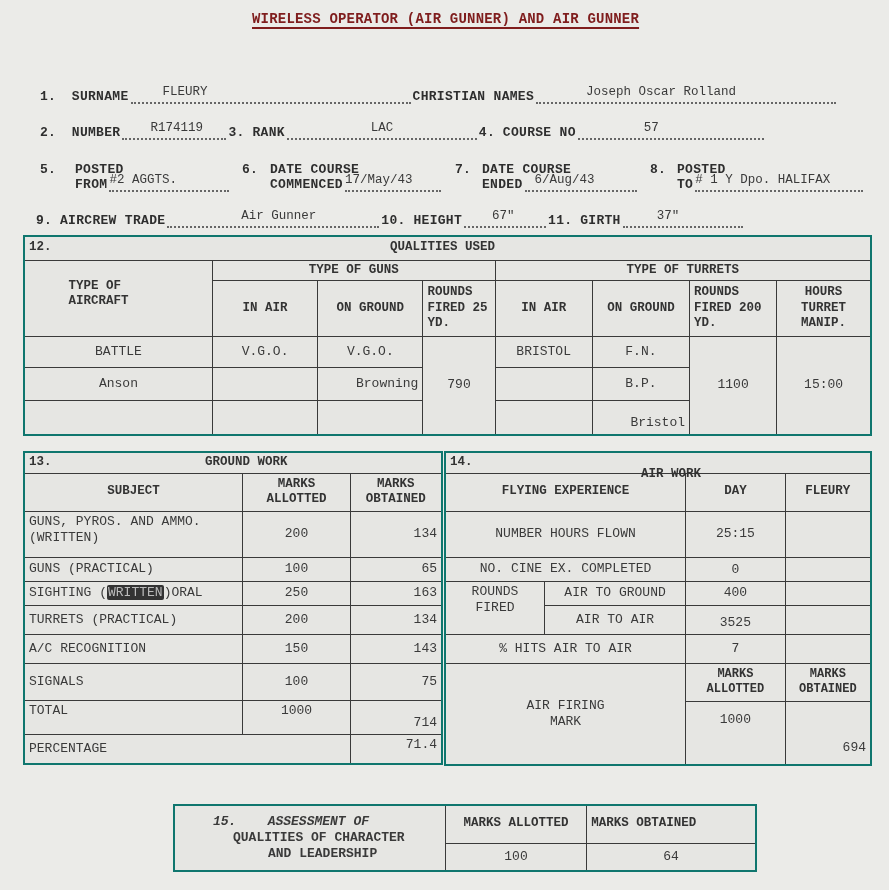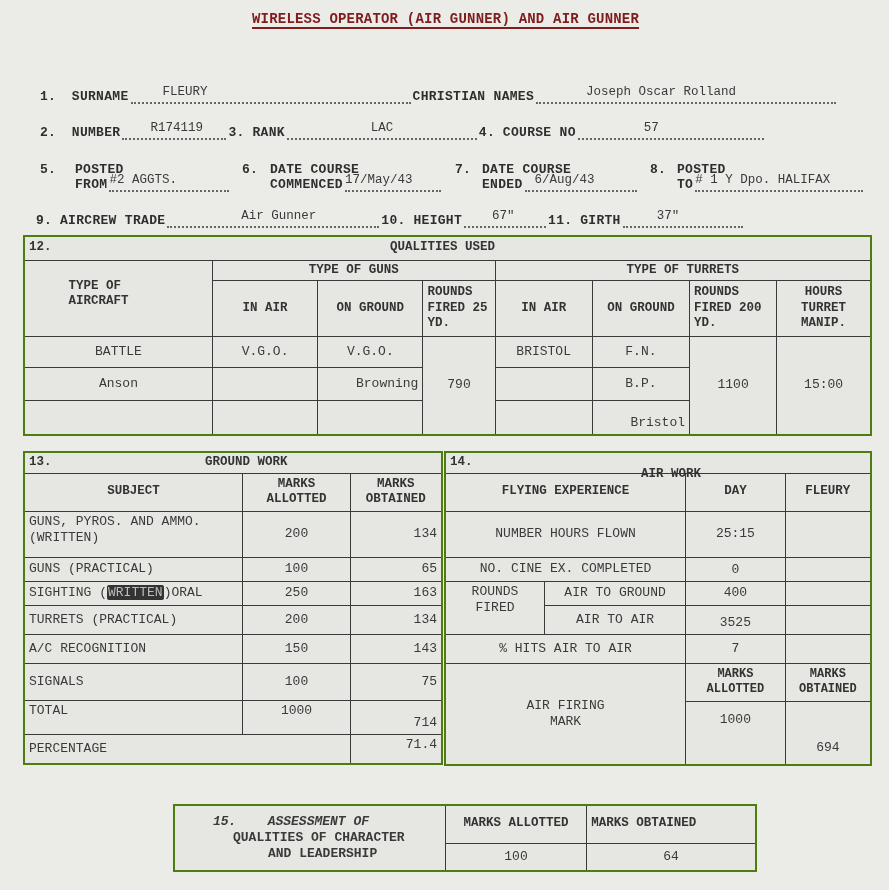--- a/index.html
+++ b/index.html
@@ -24,7 +24,7 @@
   td.l { text-align:left; }
   td.v { font-weight:normal; color:#3a3a3a; font-size:13px; }
   .struck { background:#333; color:#bbb; padding:0 1px; border-radius:2px; }
-  .outer { border:2px solid #4d7c0f; }
+  .outer { border:2px solid #0f766e; }
 </style>
 </head>
 <body>

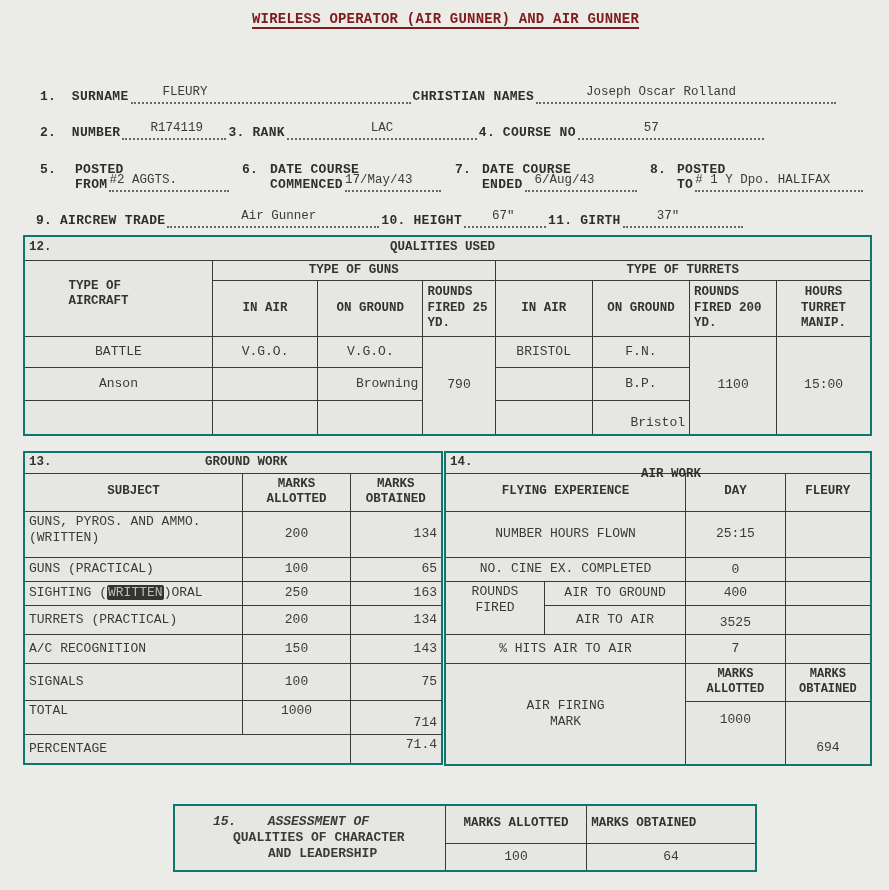--- a/index.html
+++ b/index.html
@@ -292,7 +292,7 @@
     </tr>
     <tr style="height:64px;">
       <td class="c v" style="vertical-align:top; padding-top:10px;">1000</td>
-      <td class="r v" style="vertical-align:bottom; padding-bottom:8px;text-align:center;">694</td>
+      <td class="r v" style="vertical-align:bottom; padding-bottom:8px;">694</td>
     </tr>
   </tbody>
     </table>

